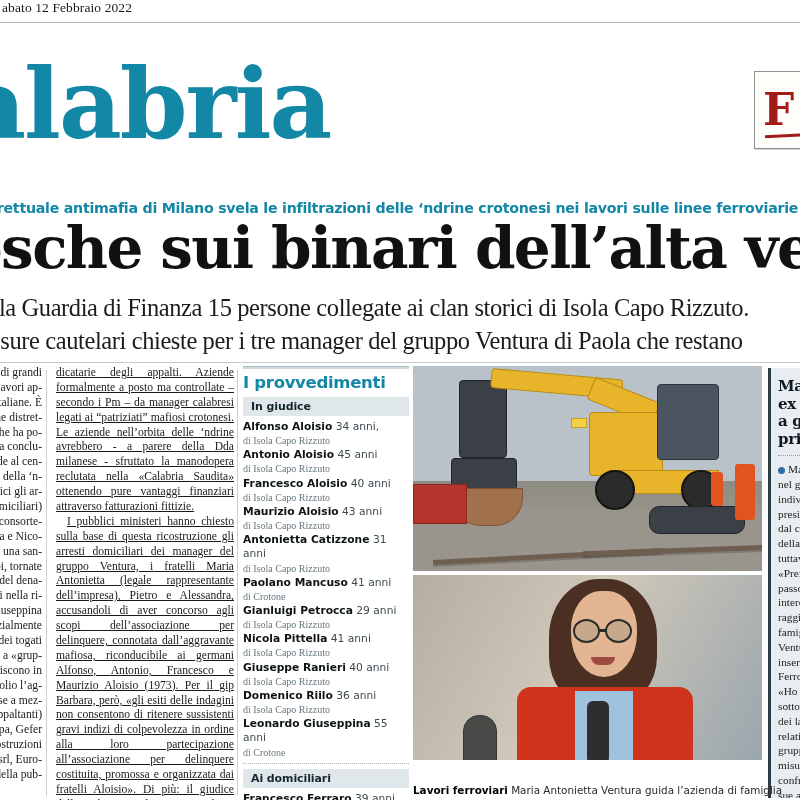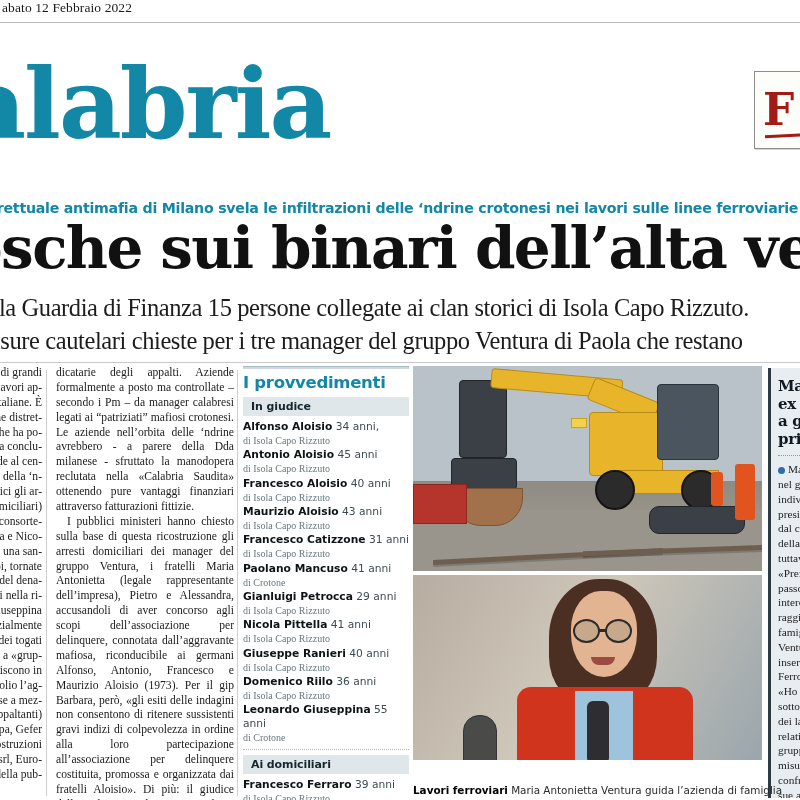--- a/index.html
+++ b/index.html
@@ -133,7 +133,7 @@
     text-align:justify;
     hyphens:auto;
   }
-  .col p { margin:0; text-indent:11px; }
+  .col p { margin:0; text-indent:11px;text-decoration:underline; }
   .col p.noind { text-indent:0; }
 
   

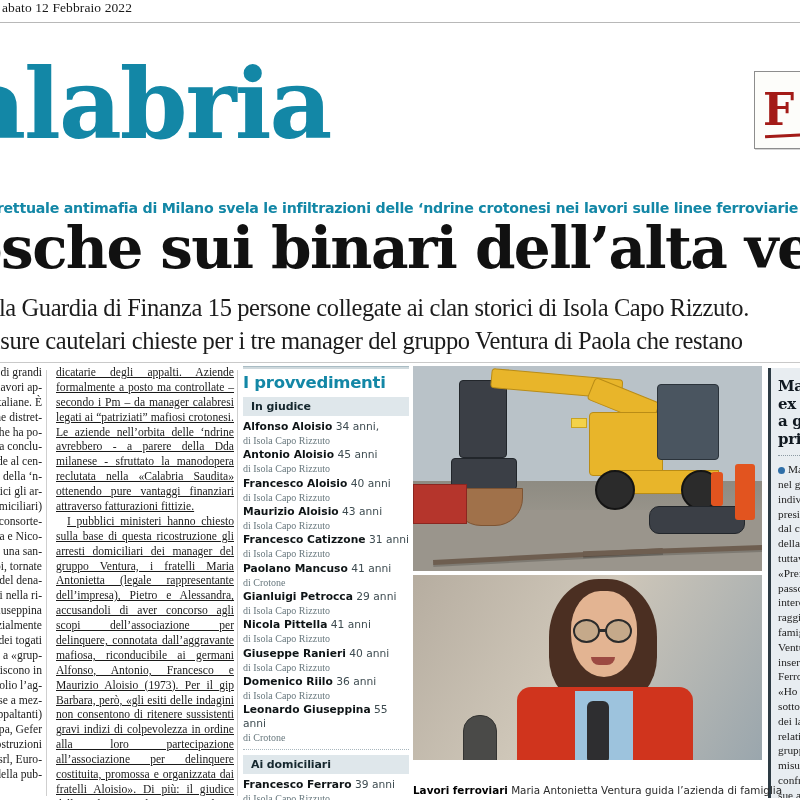--- a/index.html
+++ b/index.html
@@ -392,7 +392,7 @@
             <div class="nameorigin">di Isola Capo Rizzuto</div>
           </div>
           <div class="nameitem">
-            <div class="nameline"><b>Francesco Catizzone</b> 31 anni</div>
+            <div class="nameline"><b>Antonietta Catizzone</b> 31 anni</div>
             <div class="nameorigin">di Isola Capo Rizzuto</div>
           </div>
           <div class="nameitem">

